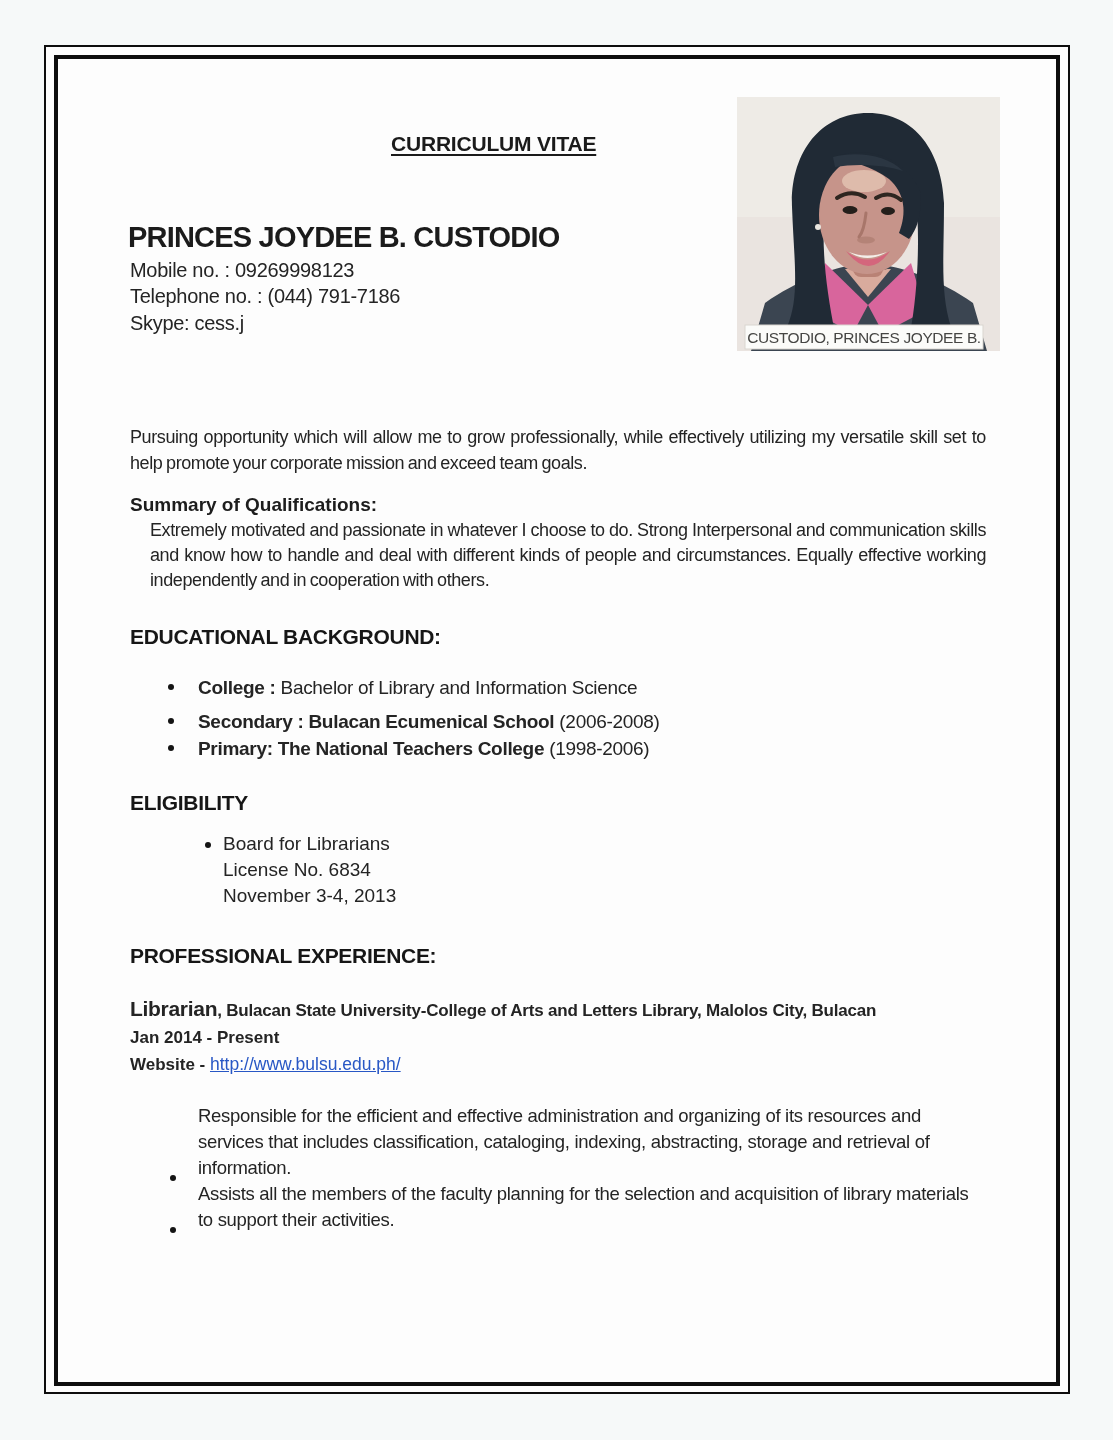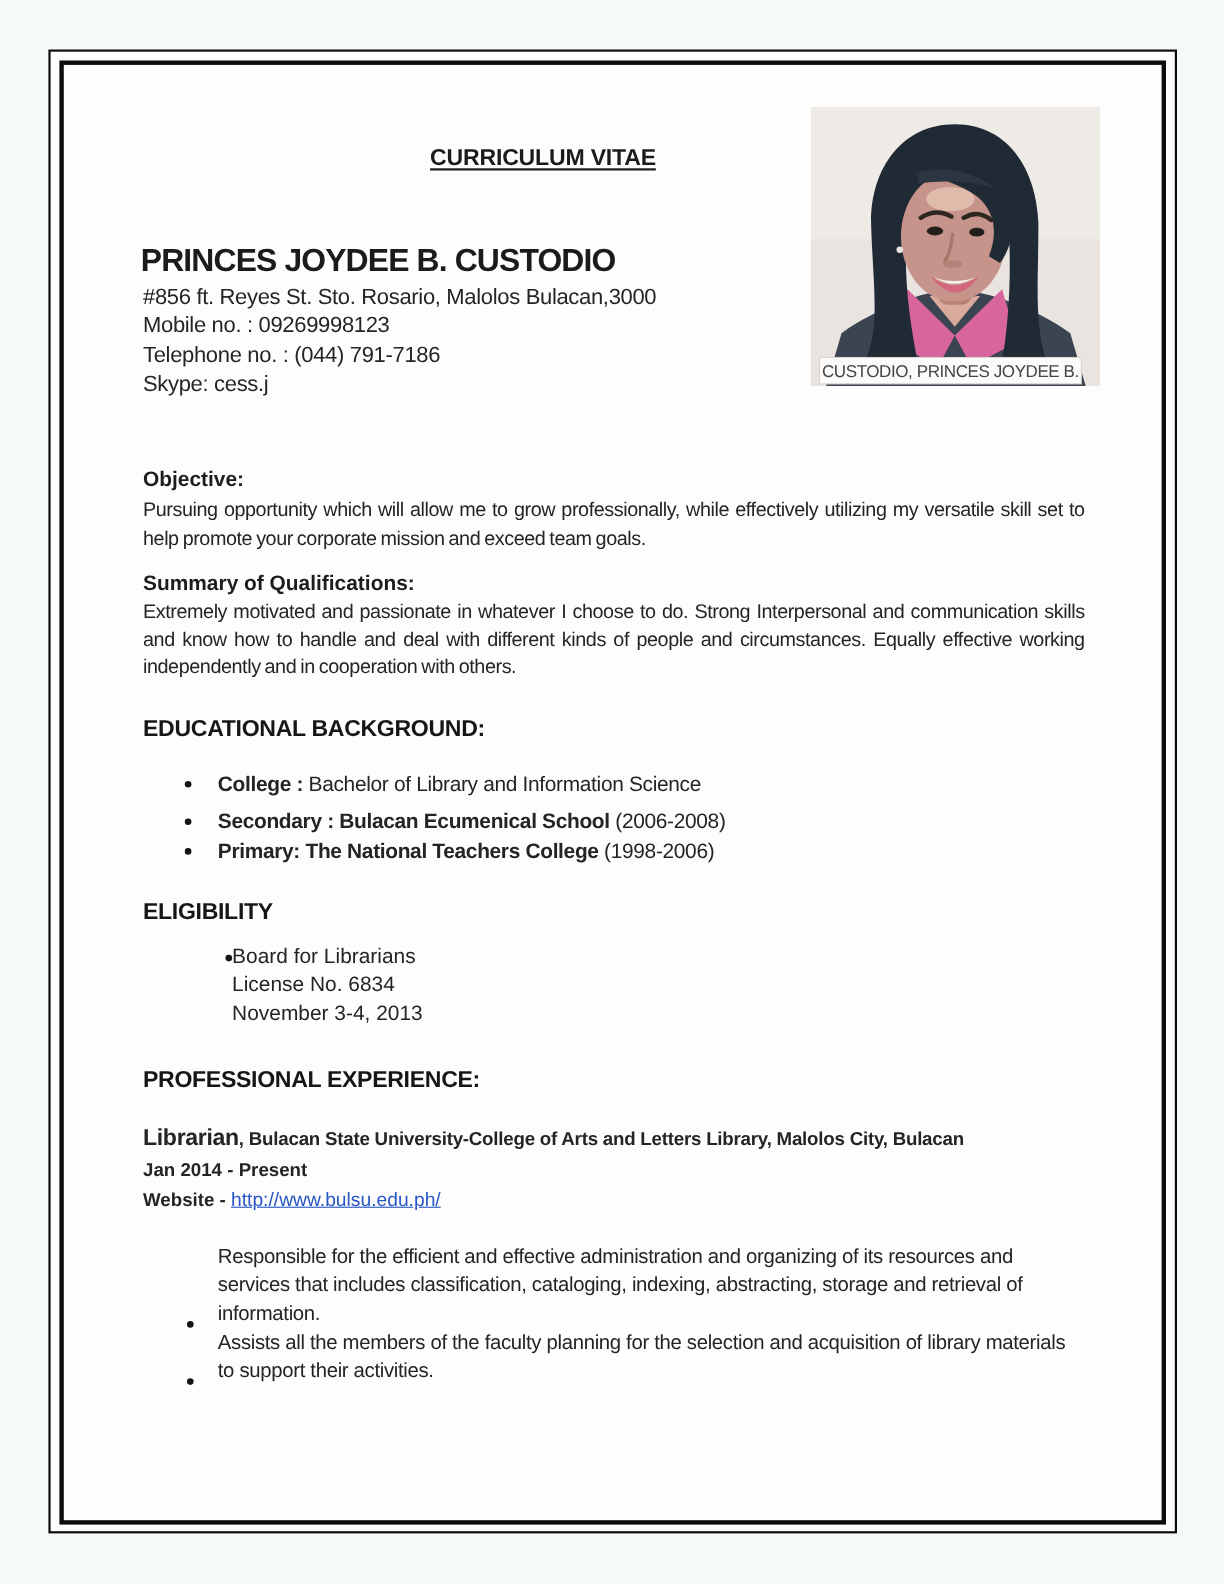--- a/index.html
+++ b/index.html
@@ -146,7 +146,6 @@
 
 <div class="name">PRINCES JOYDEE B. CUSTODIO</div>
 <div class="contact">
-  <div>#856 ft. Reyes St. Sto. Rosario, Malolos Bulacan,3000</div>
   <div>Mobile no. : 09269998123</div>
   <div>Telephone no. : (044) 791-7186</div>
   <div>Skype: cess.j</div>

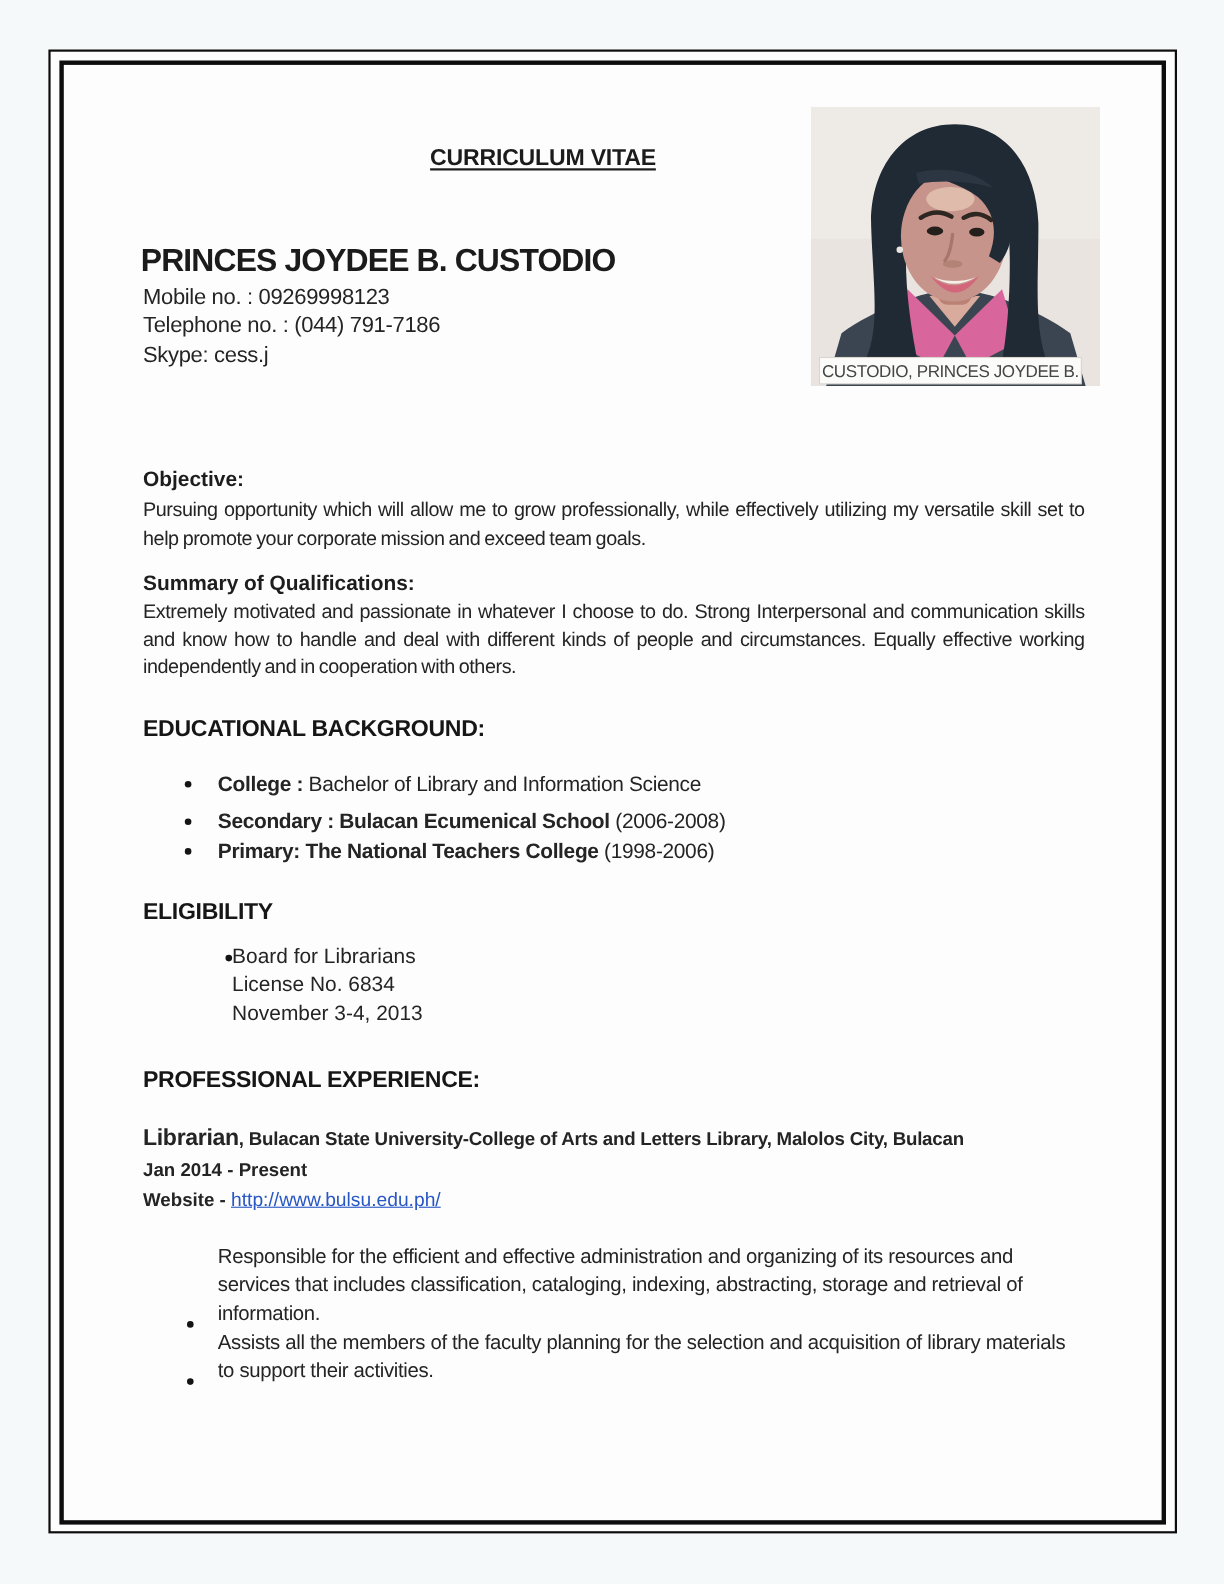--- a/index.html
+++ b/index.html
@@ -153,7 +153,6 @@
 
 <div class="main">
 
-  <div class="h-small">Objective:</div>
   <div class="para"> Pursuing opportunity which will allow me to grow professionally, while effectively utilizing my versatile skill set to help promote your corporate mission and exceed team goals.</div>
 
   <div class="h-small" id="summary-h">Summary of Qualifications:</div>

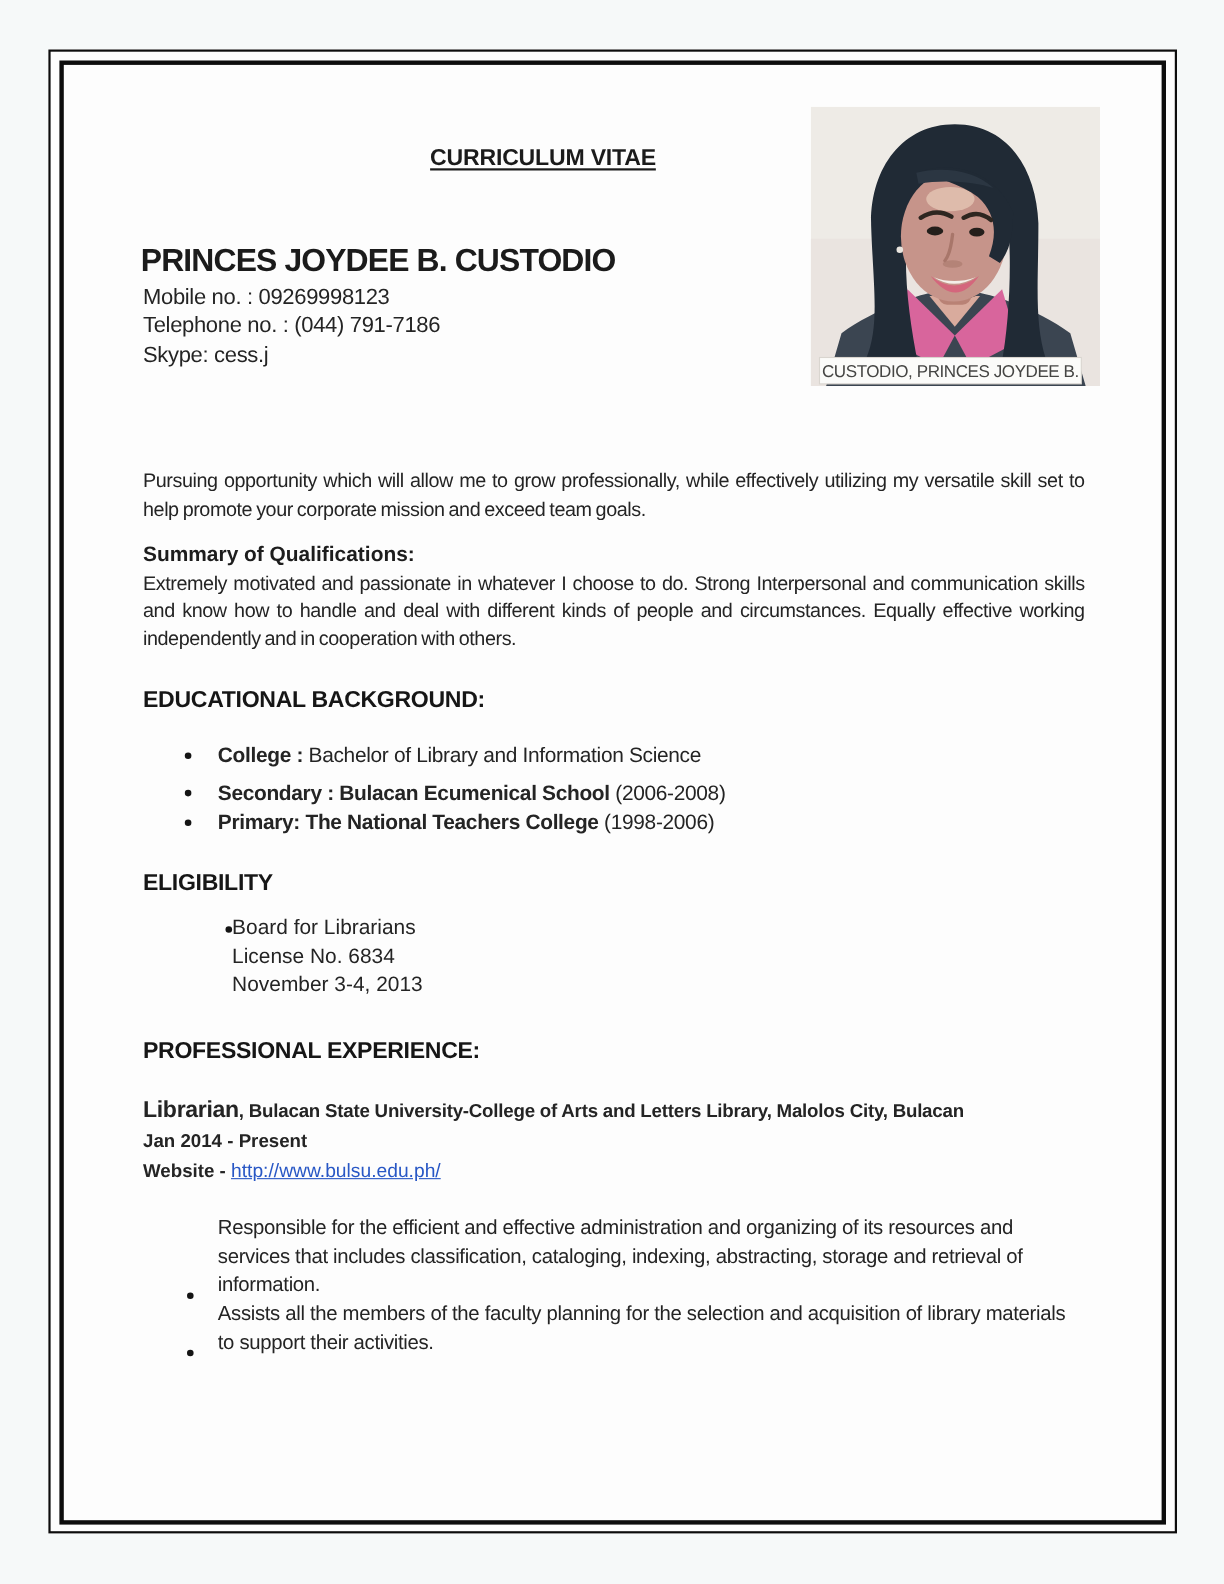--- a/index.html
+++ b/index.html
@@ -62,7 +62,7 @@
     line-height:28px;
   }
   #summary-h { margin-top:16px; }
-  #summary-p { line-height:25px; }
+  #summary-p { line-height:25px;margin-left:20px; }
   #education-h { margin-top:30px; }
   .edu-list { margin-top:23px; }
   .li { display:flex; align-items:flex-start; }

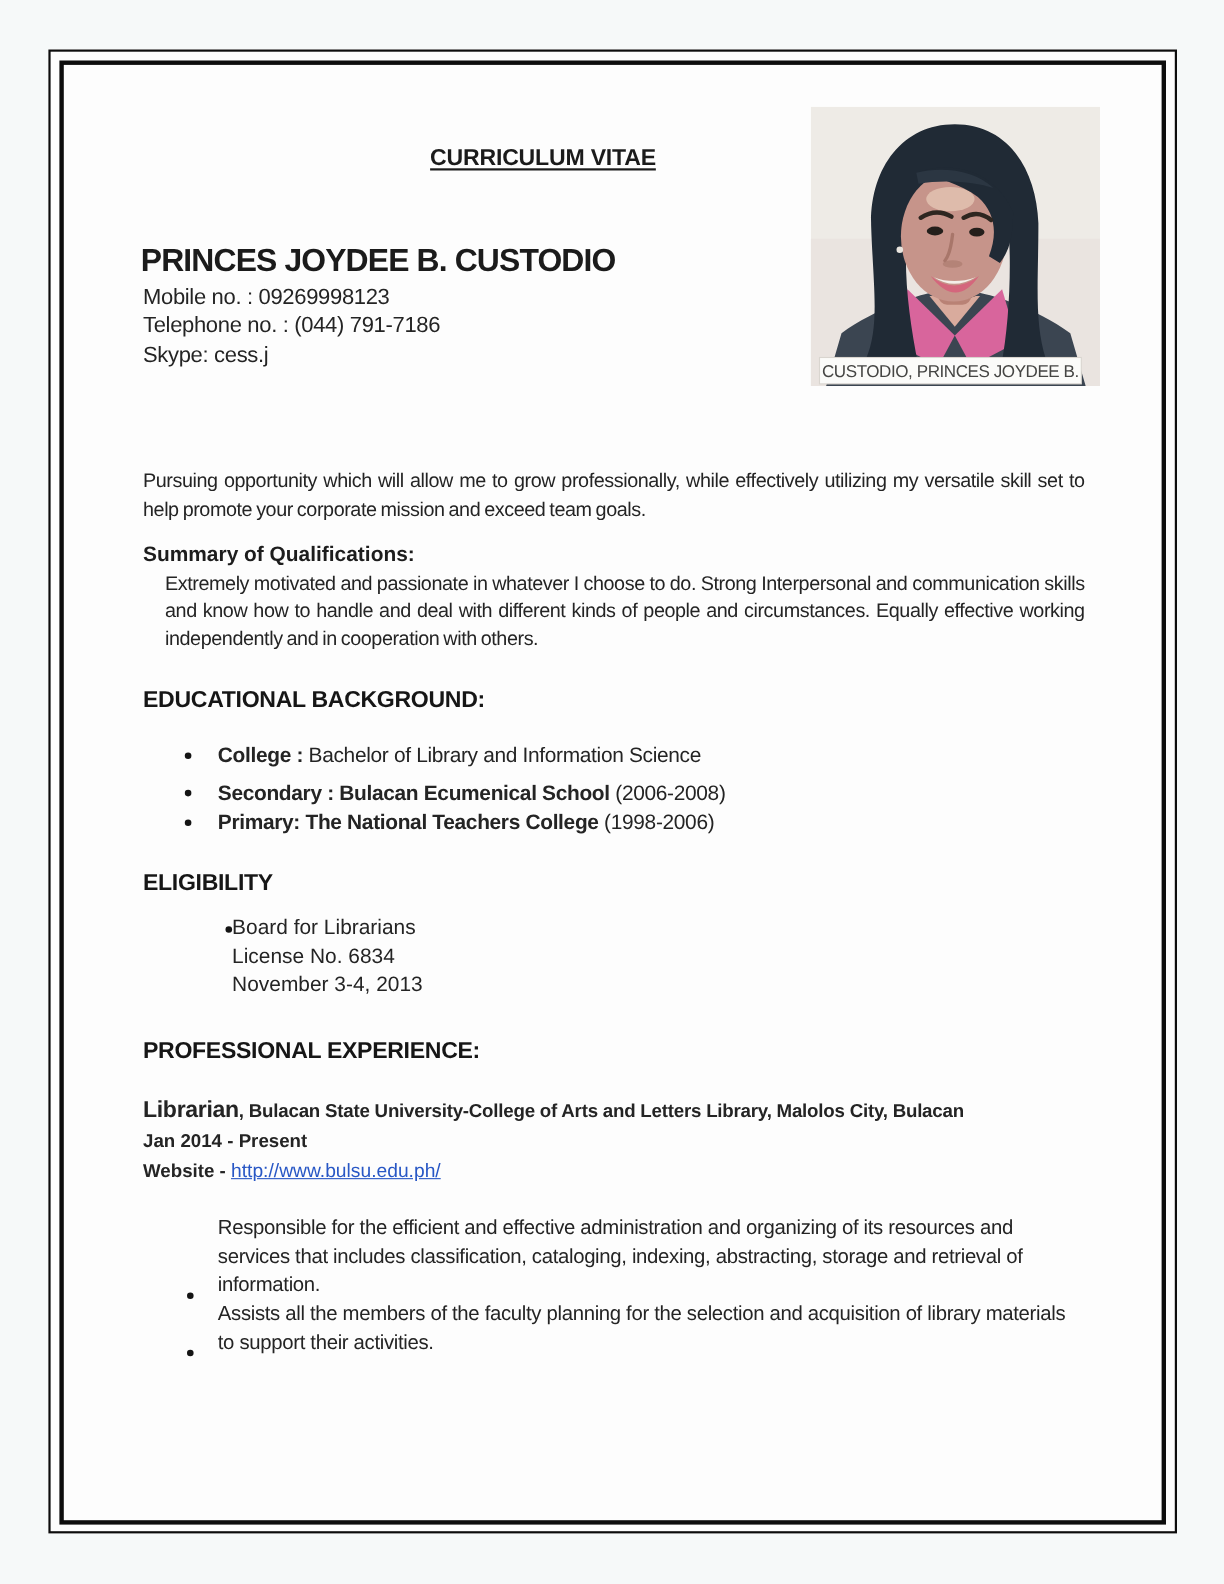--- a/index.html
+++ b/index.html
@@ -79,7 +79,7 @@
   #eligibility-h { margin-top:27px; }
   .elig-list { margin-top:14px; font-size:19px; line-height:26px; }
   .elig-list .dot { margin-left:75px; margin-top:11px; }
-  .elig-list .li-body { }
+  .elig-list .li-body { margin-left:12px; }
   #experience-h { margin-top:33px; }
   .job { margin-top:25px; }
   .job-line1 { line-height:28px; }

